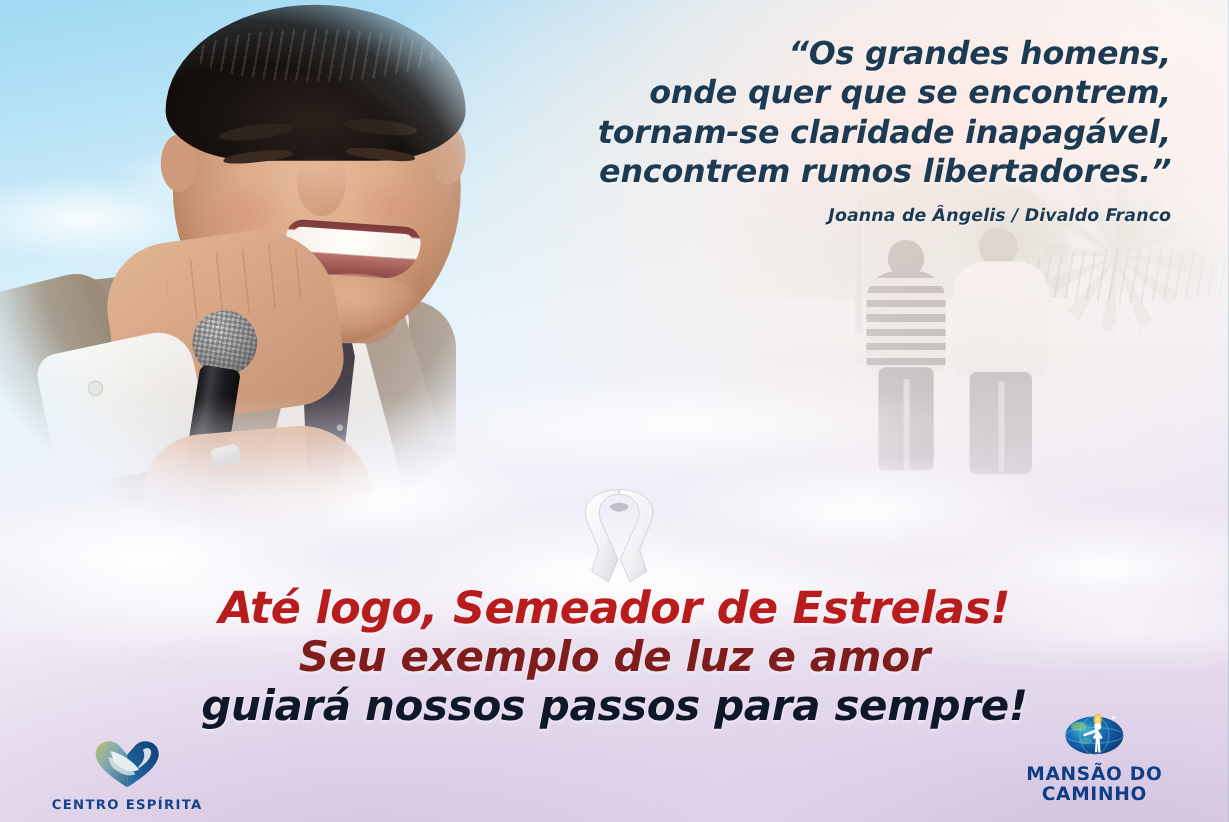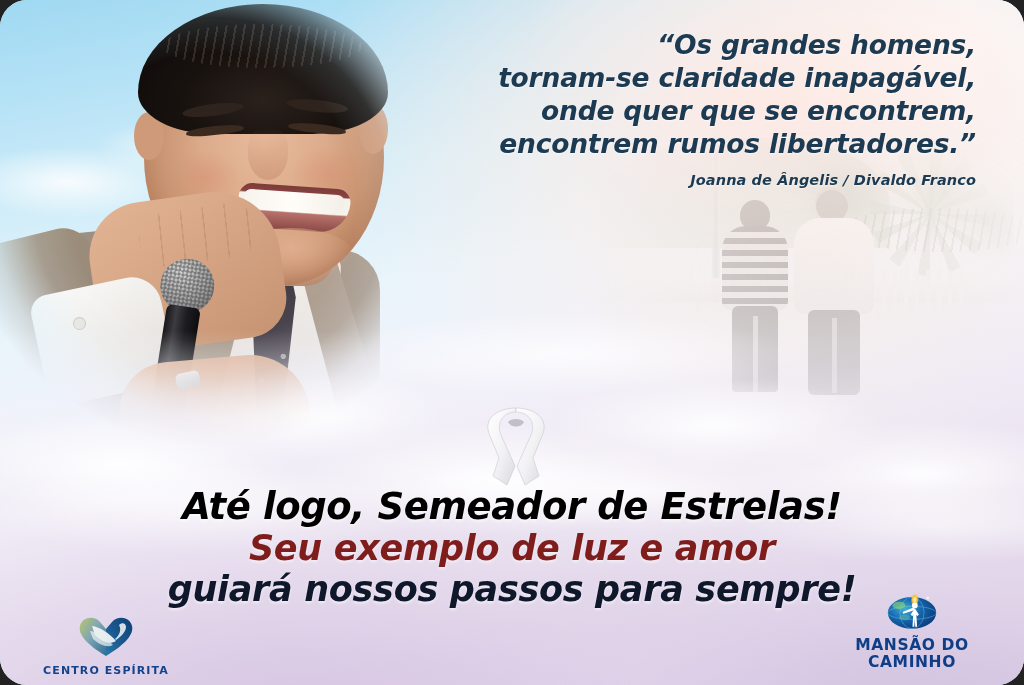--- a/index.html
+++ b/index.html
@@ -15,7 +15,6 @@
     font-family: "DejaVu Sans", sans-serif;
     background: #cfe9f7;
     user-select: none;
-    border-radius: 27px;
   }
 
   

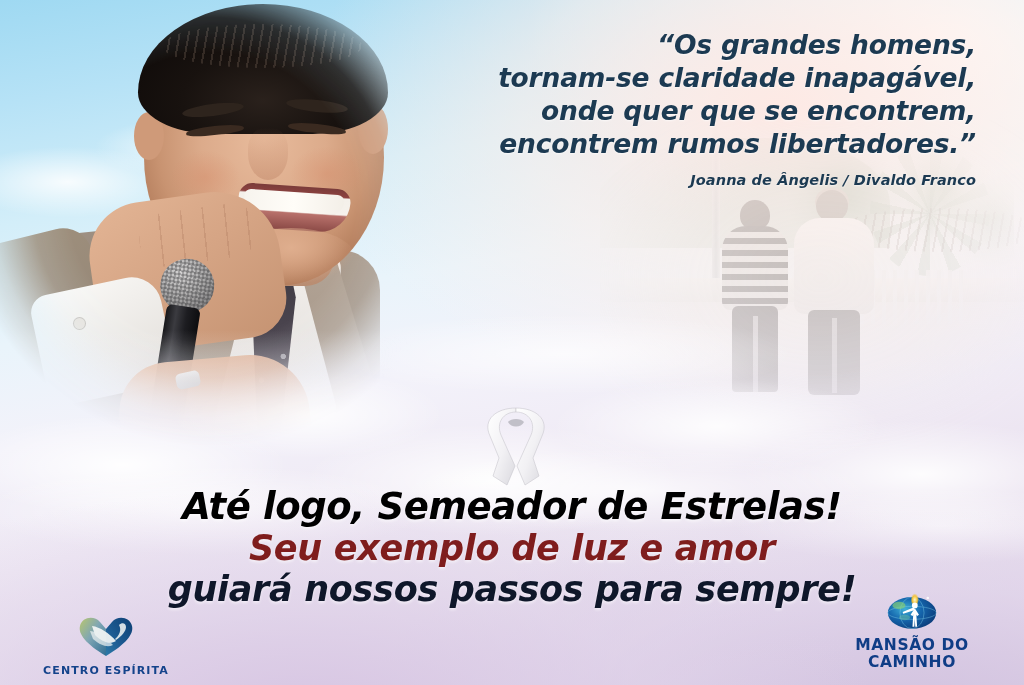--- a/index.html
+++ b/index.html
@@ -469,8 +469,8 @@
 
   <div class="quote">
     <span class="ln">“Os grandes homens,</span>
+    <span class="ln">onde quer que se encontrem,</span>
     <span class="ln">tornam-se claridade inapagável,</span>
-    <span class="ln">onde quer que se encontrem,</span>
     <span class="ln">encontrem rumos libertadores.”</span>
   </div>
   <div class="attrib">Joanna de Ângelis / Divaldo Franco</div>

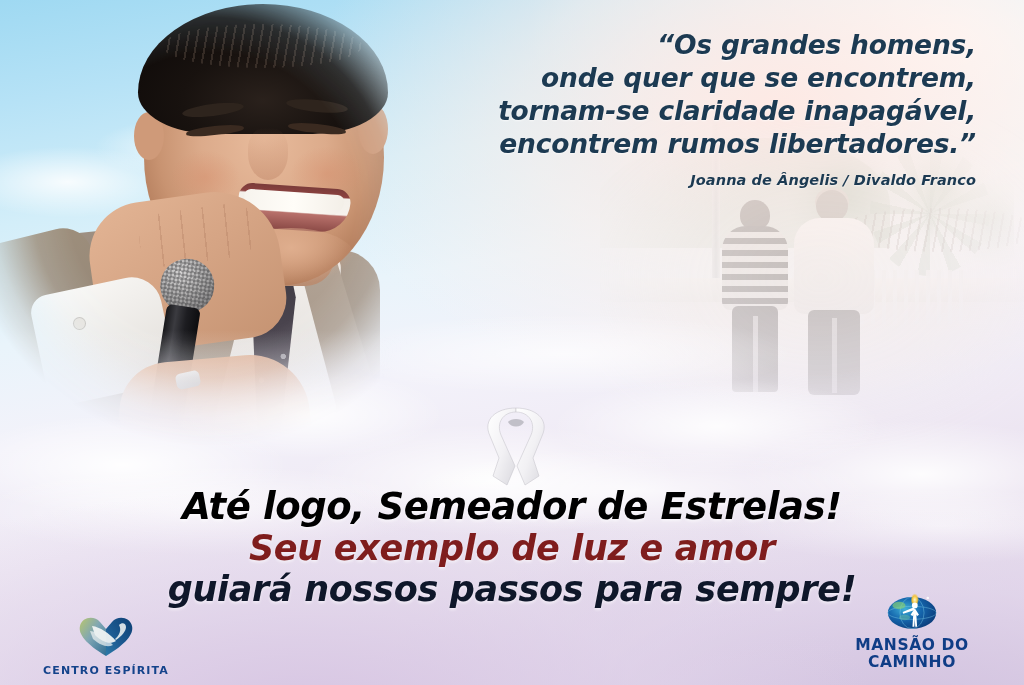--- a/index.html
+++ b/index.html
@@ -339,7 +339,7 @@
     display: block;
     font-size: 37px;
     line-height: 42px;
-    color: #000000;
+    color: #b91c1c;
     letter-spacing: -0.4px;
     text-shadow: 0 2px 3px rgba(255,255,255,0.55);
   }

